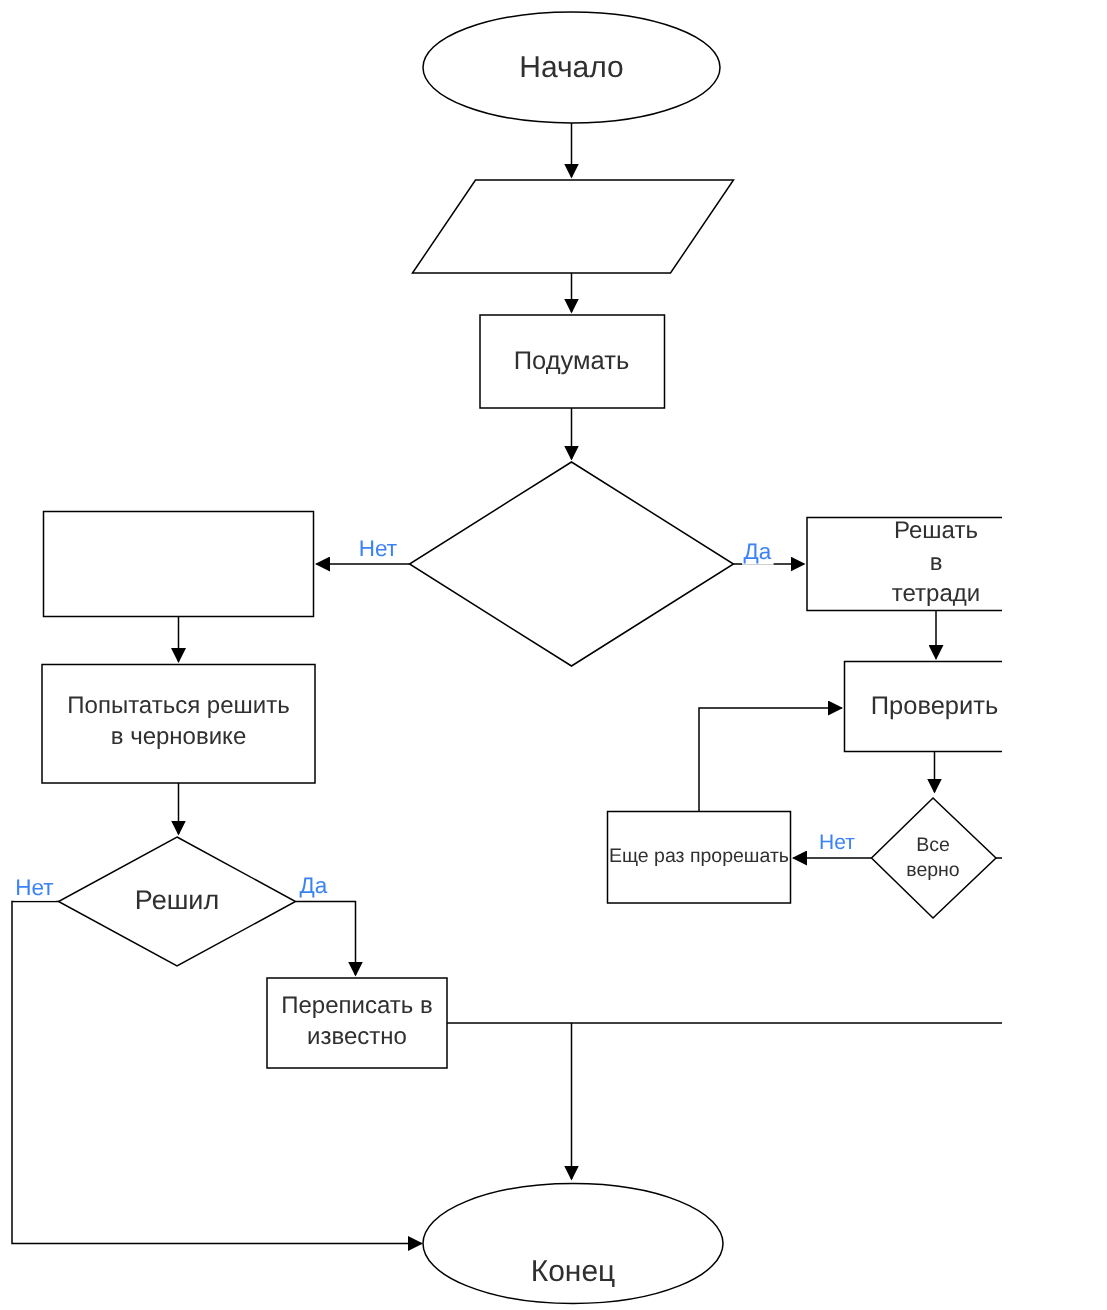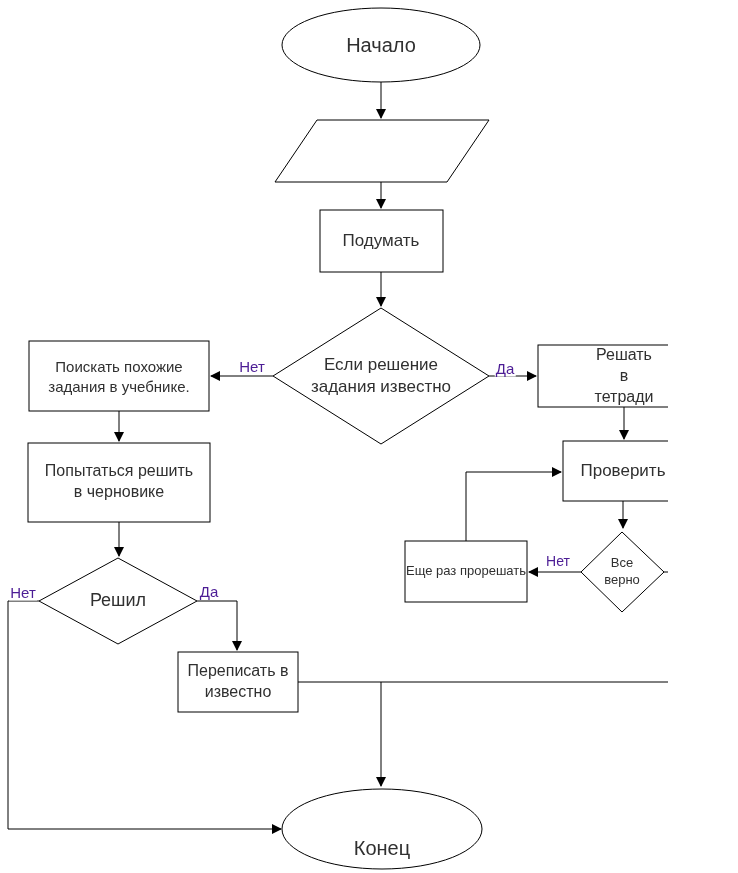--- a/index.html
+++ b/index.html
@@ -101,7 +101,6 @@
 
   <div class="node-label fs17" style="left:381px; top:376px; width:180px;">Если решение задания известно</div>
 
-  <div class="node-label fs15" style="left:119px; top:376px; width:160px;">Поискать похожие задания в учебнике.</div>
 
   <div class="node-label fs16" style="left:119px; top:482px; width:160px;">Попытаться решить в черновике</div>
 

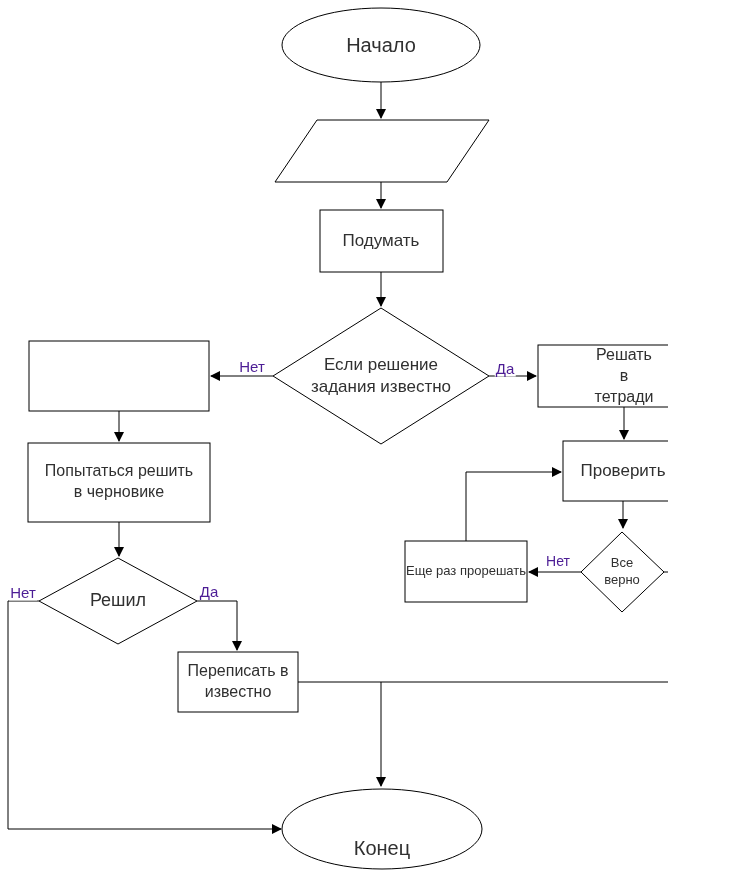--- a/index.html
+++ b/index.html
@@ -33,7 +33,7 @@
     position: absolute;
     transform: translate(-50%, -50%);
     text-align: center;
-    color: #4c1d95;
+    color: #3b82f6;
     background: #ffffff;
     padding: 0 1px;
     pointer-events: none;

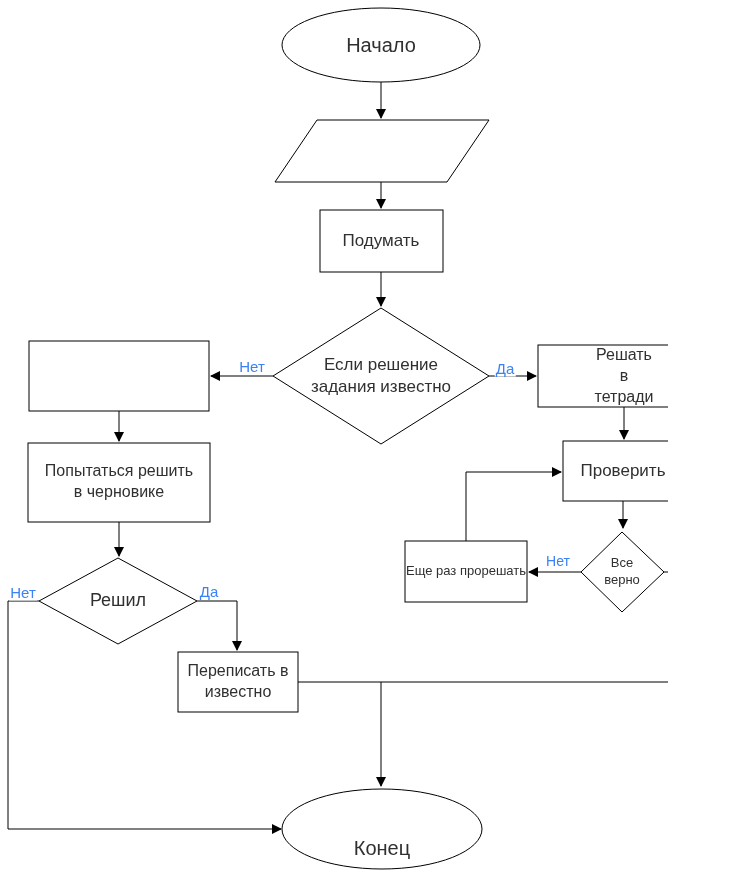--- a/index.html
+++ b/index.html
@@ -99,7 +99,6 @@
 
   <div class="node-label fs17" style="left:381px; top:241px;">Подумать</div>
 
-  <div class="node-label fs17" style="left:381px; top:376px; width:180px;">Если решение задания известно</div>
 
 
   <div class="node-label fs16" style="left:119px; top:482px; width:160px;">Попытаться решить в черновике</div>

